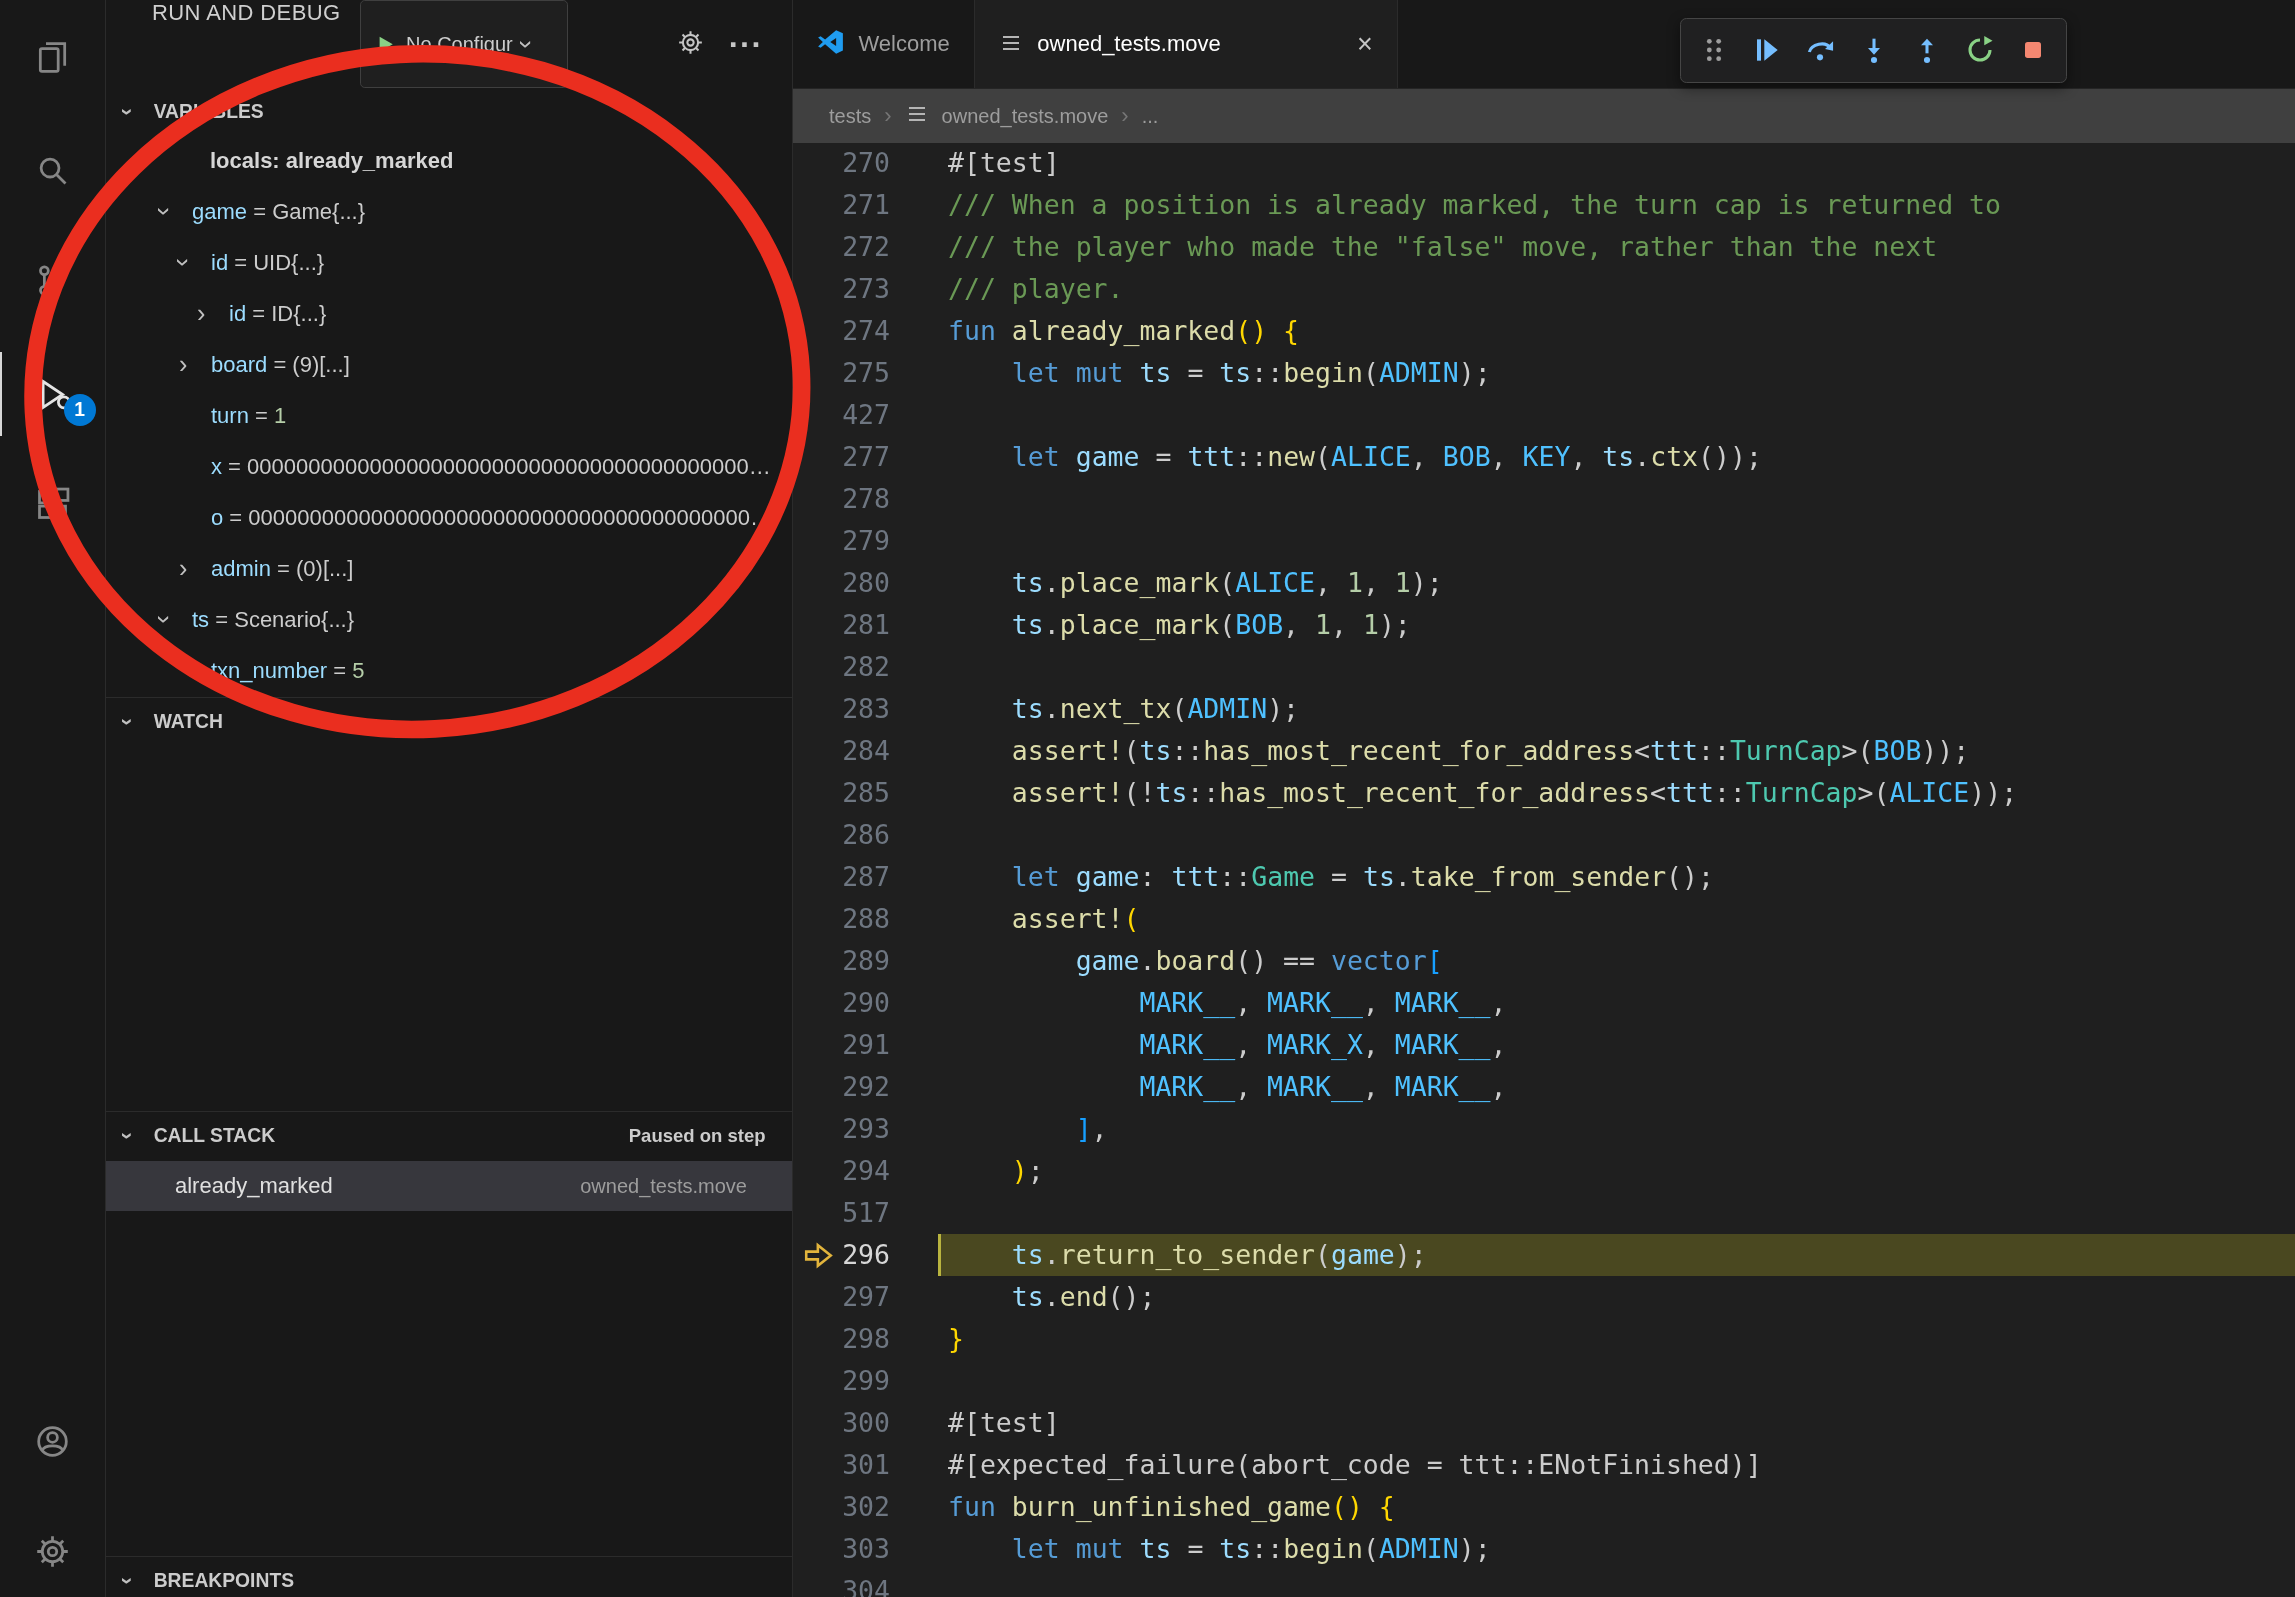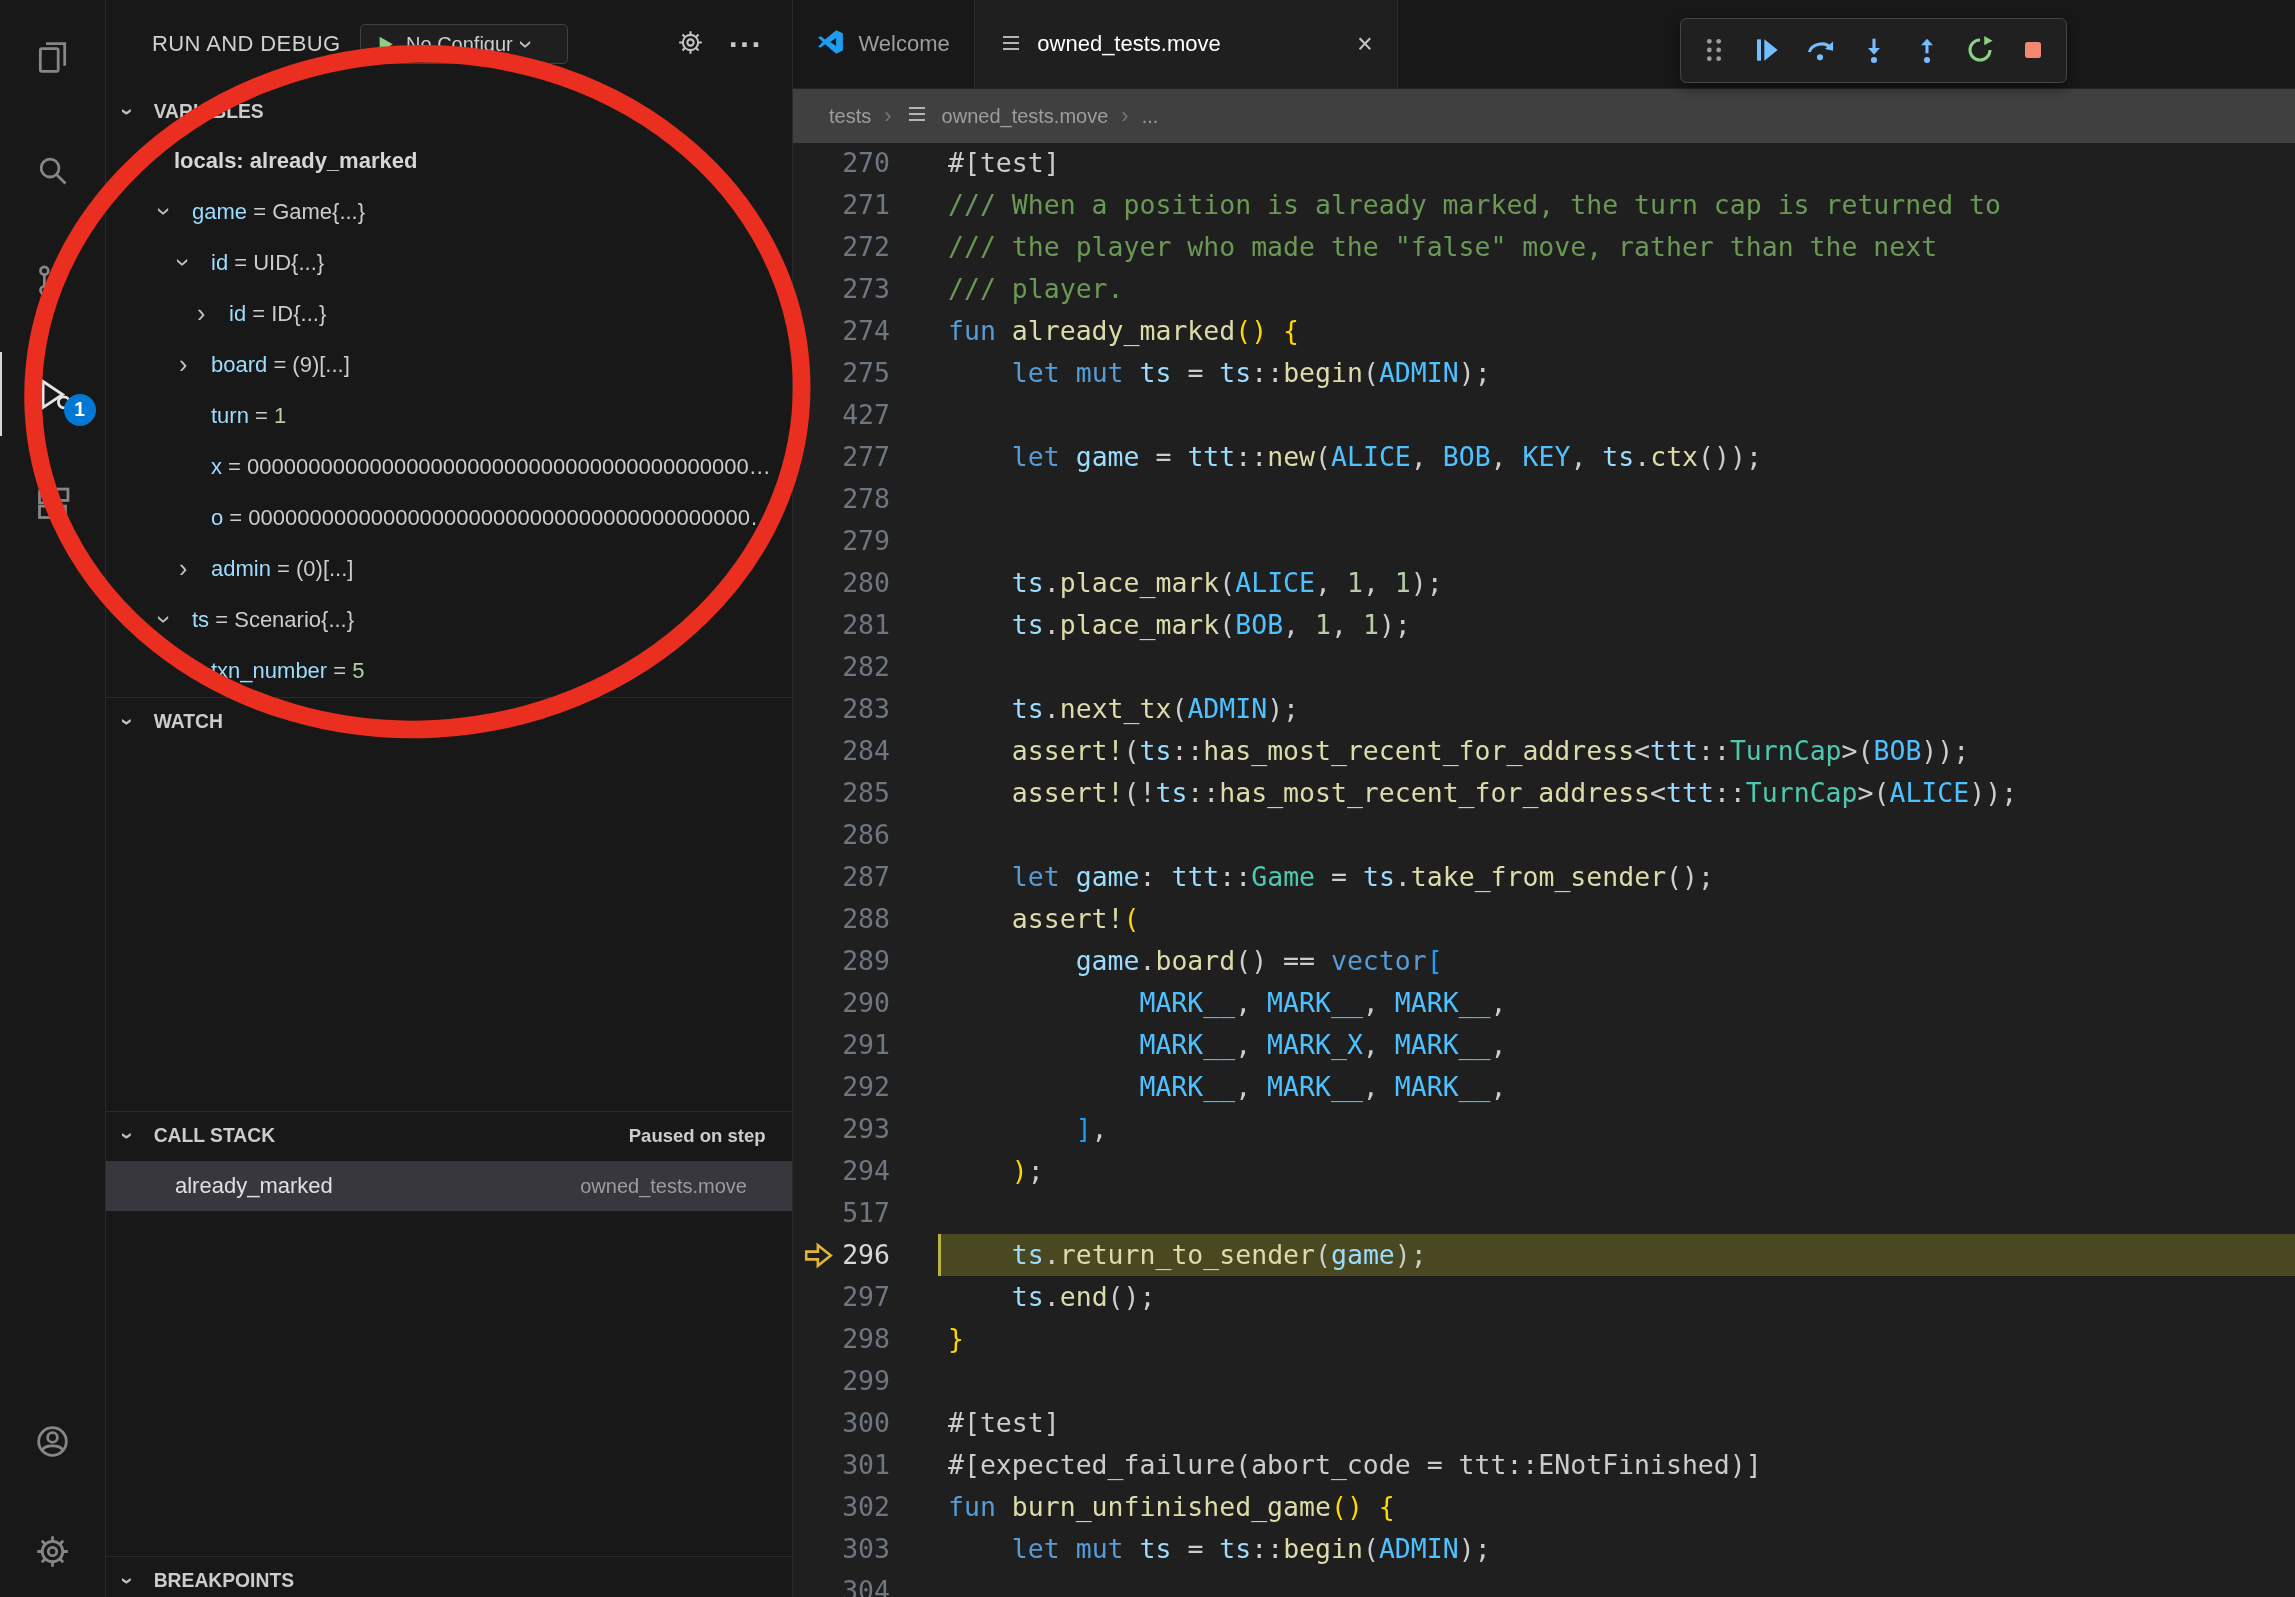--- a/index.html
+++ b/index.html
@@ -17,7 +17,7 @@
   .ab-badge{position:absolute;right:11.3px;bottom:9.7px;width:32px;height:32px;border-radius:50%;background:#0078d4;color:#fff;font-size:19.3px;display:flex;align-items:center;justify-content:center;font-weight:600}
   
   .sidebar{position:absolute;left:105px;top:0;width:687px;height:100%;background:#181818;border-right:0.8px solid #2b2b2b;z-index:4}
-  .side-header{height:88px;display:flex;align-items:center;padding:0 29px 0 47px;gap:19.3px}
+  .side-header{height:88px;display:flex;padding:0 29px 0 47px;gap:19.3px}
   .side-title{font-size:22px;letter-spacing:0.4px;color:#cfcfcf;font-weight:500;white-space:nowrap}
   .cfg-dropdown{display:flex;align-items:center;gap:9.7px;padding:6.4px 13px;border:0.8px solid #3f3f3f;border-radius:4.8px;background:#1f1f1f;cursor:pointer}
   .cfg-dropdown .lbl{font-size:20px;color:#cccccc;white-space:nowrap}

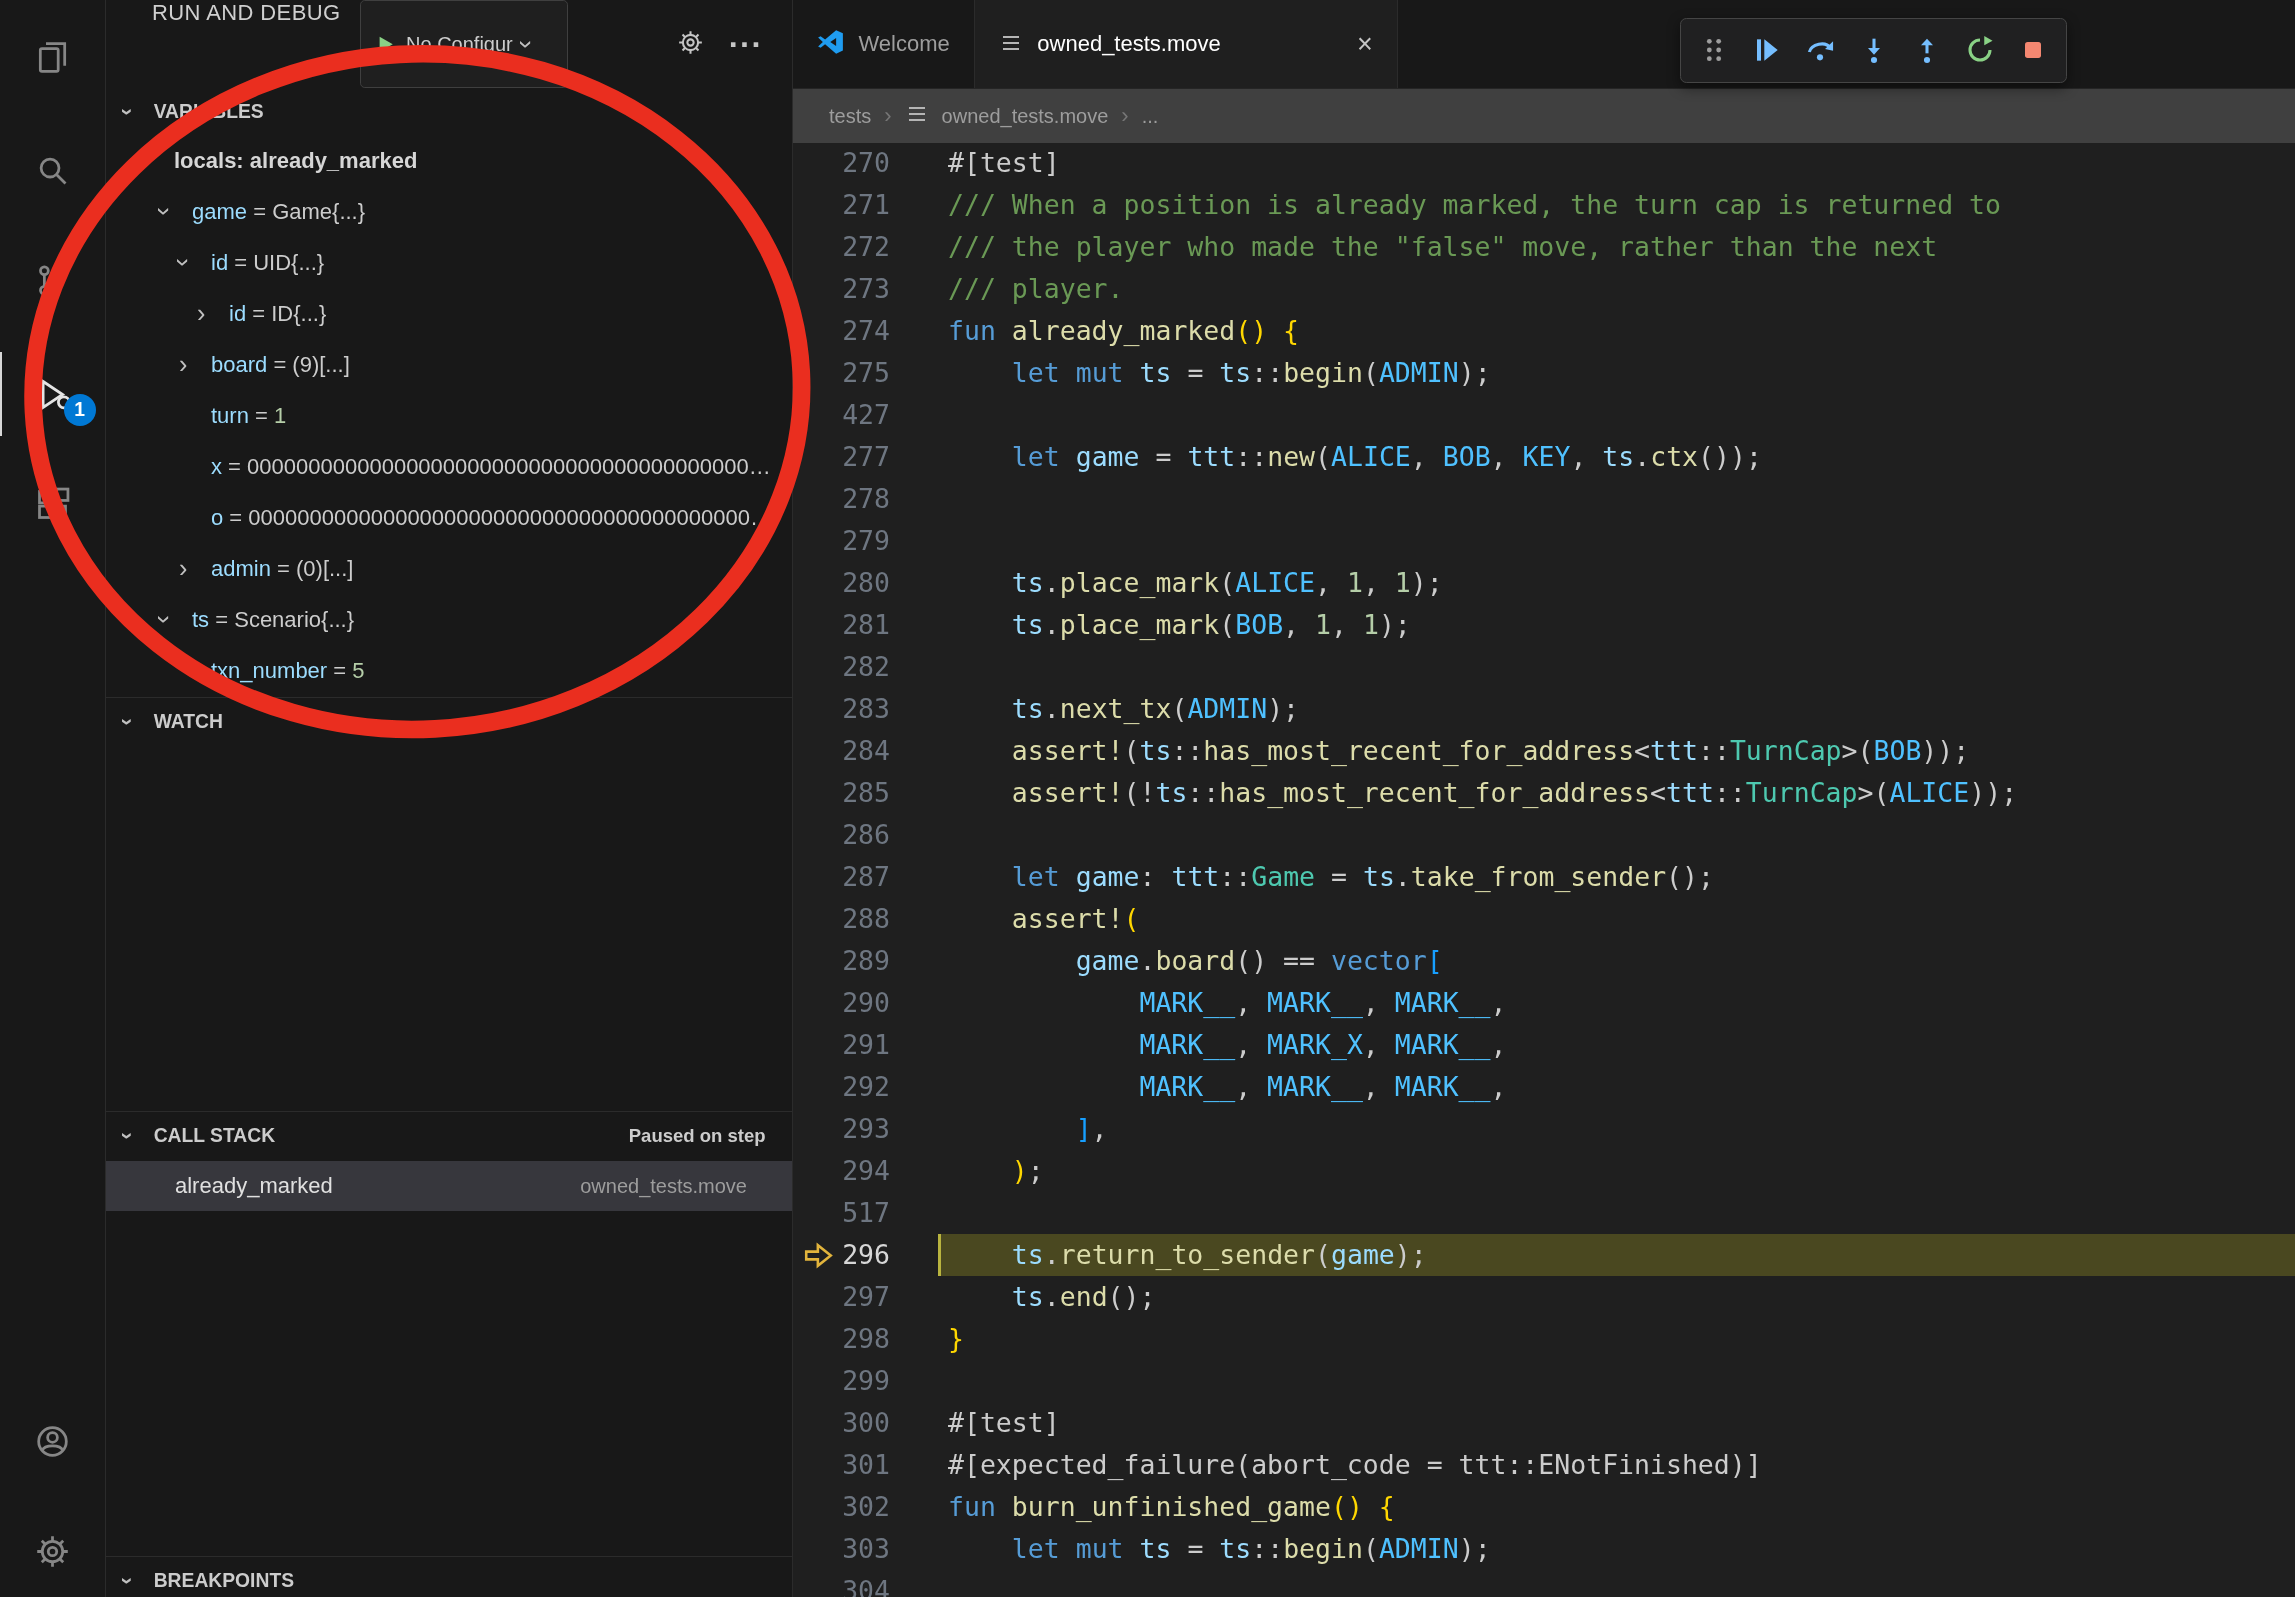--- a/index.html
+++ b/index.html
@@ -155,7 +155,7 @@
   </div>
 
   <div class="vars-tree">
-      <div class="tree-row" style="padding-left: 37px;">
+      <div class="tree-row" style="padding-left: 37px; gap: 36px;">
         <span class="chev down"></span>
         <span class="tree-text">
           <span class="scope-label">locals: already_marked</span>

